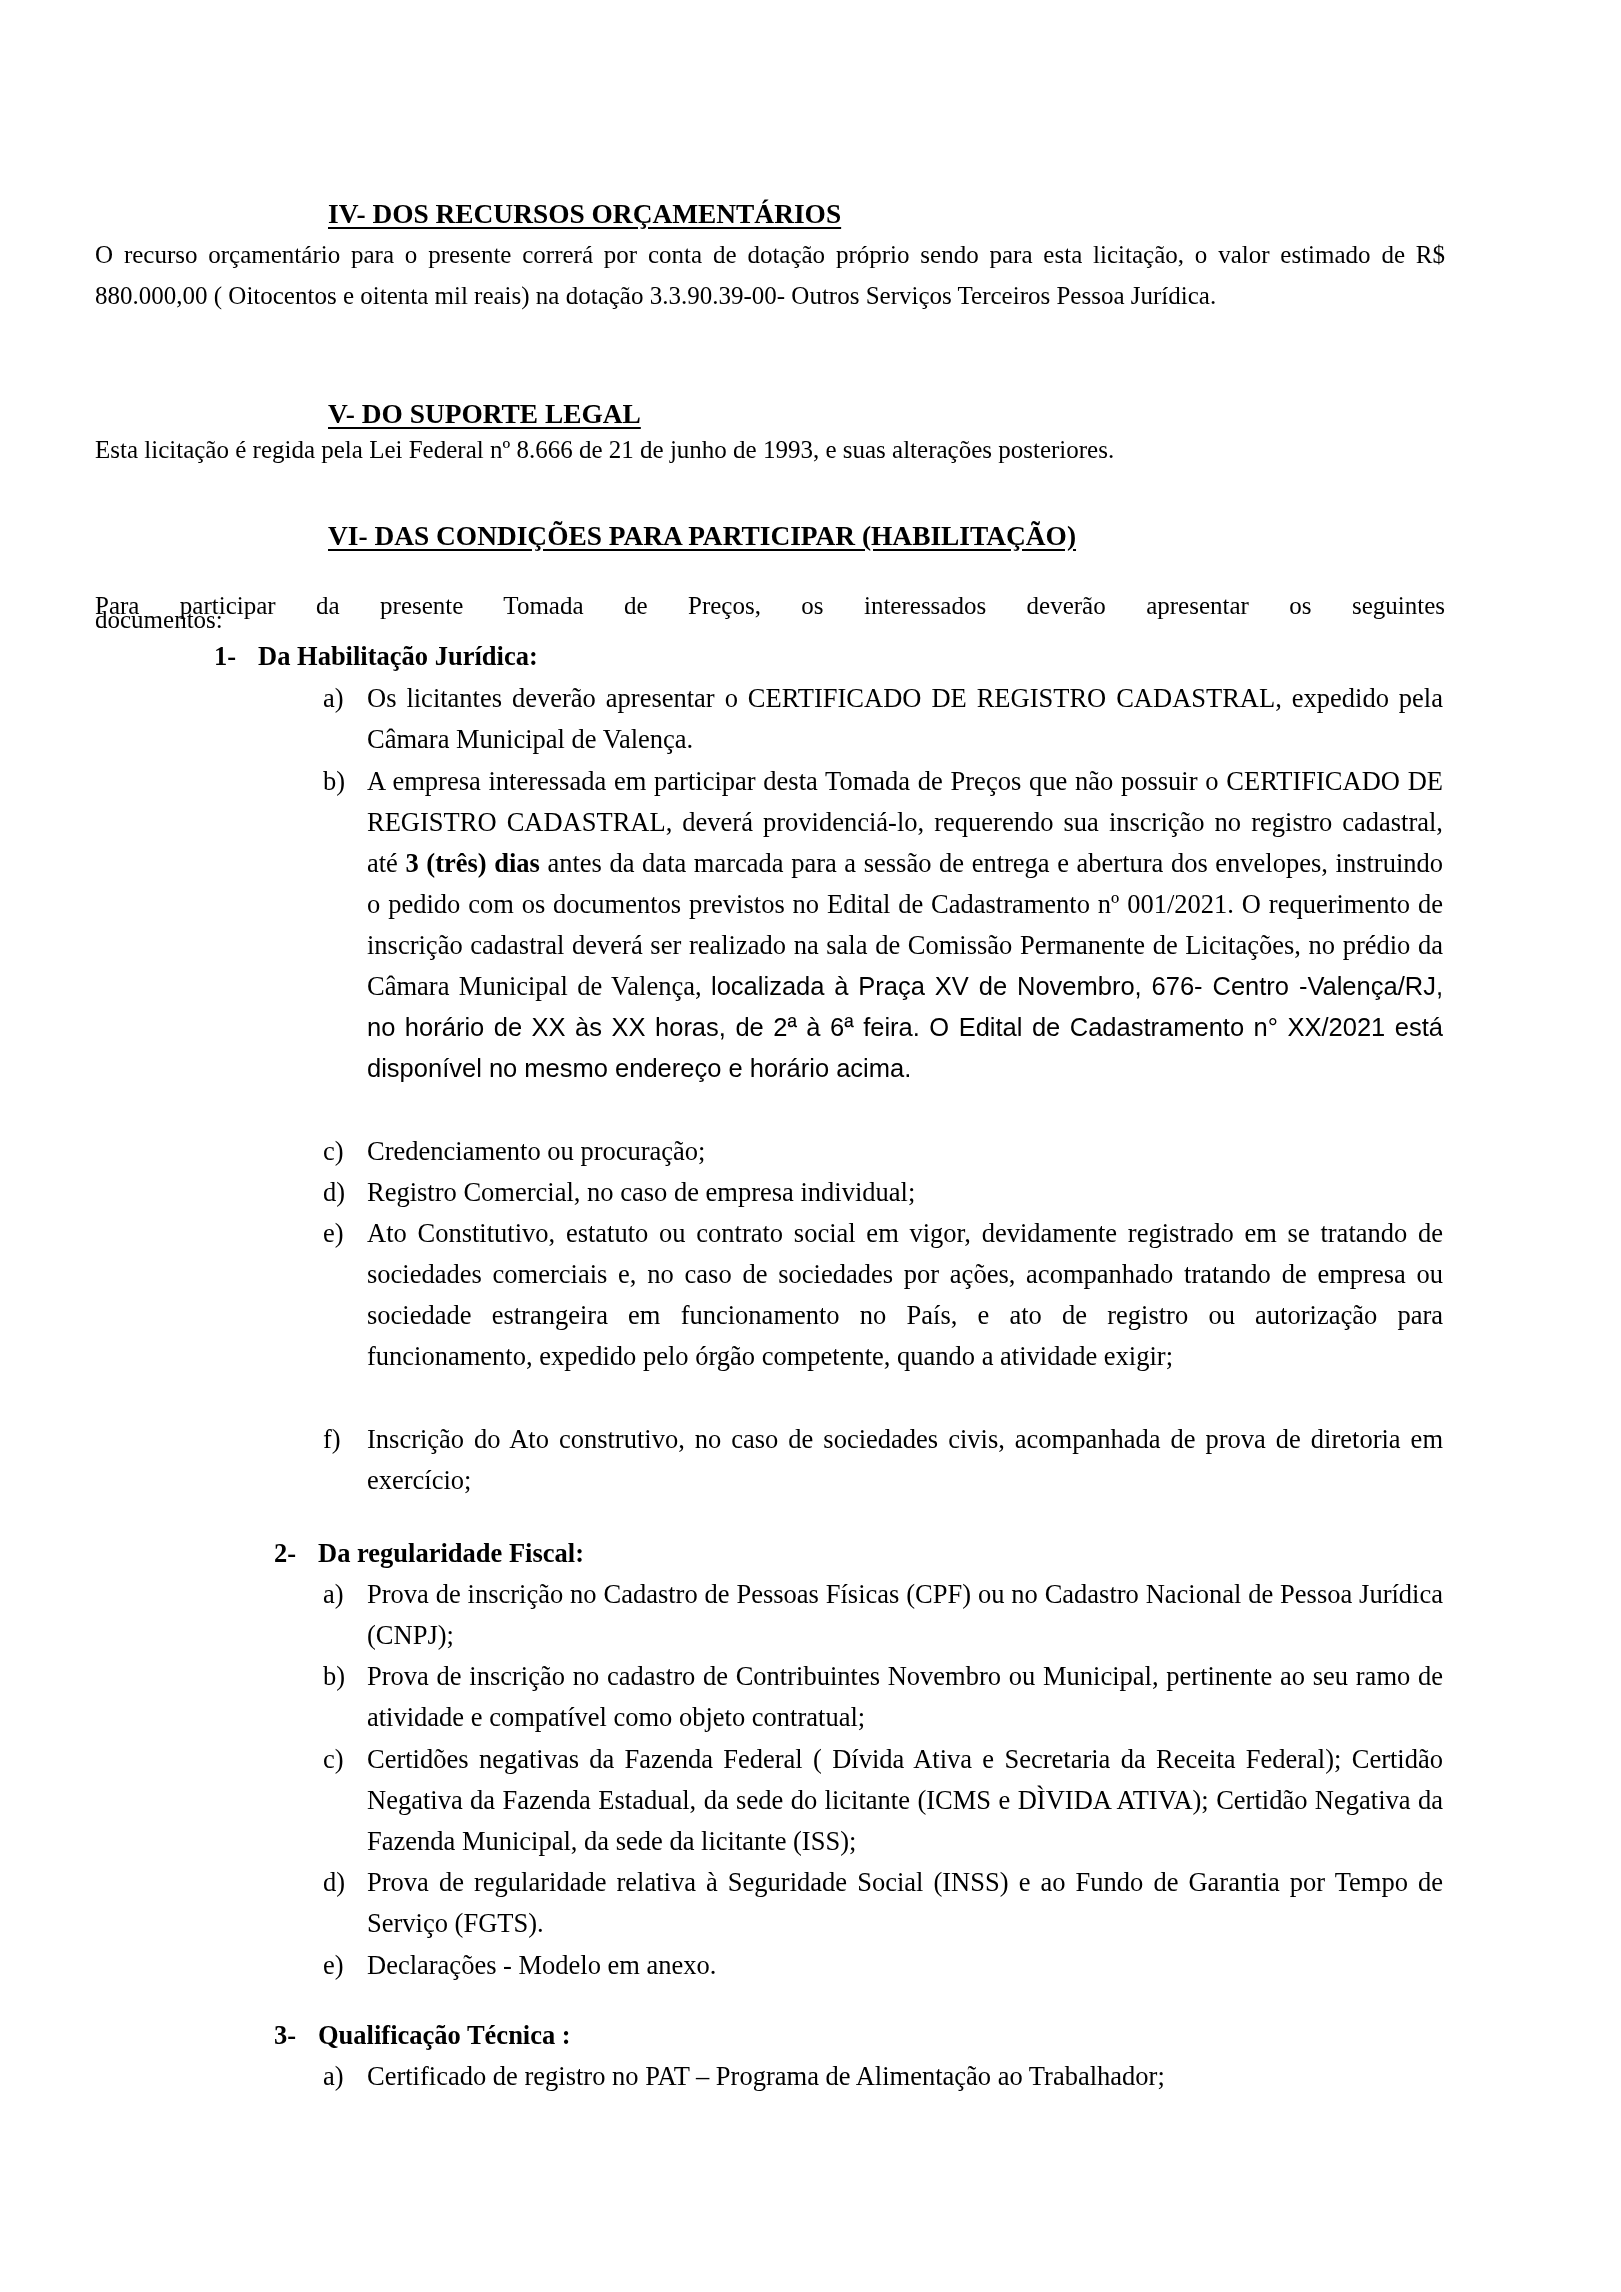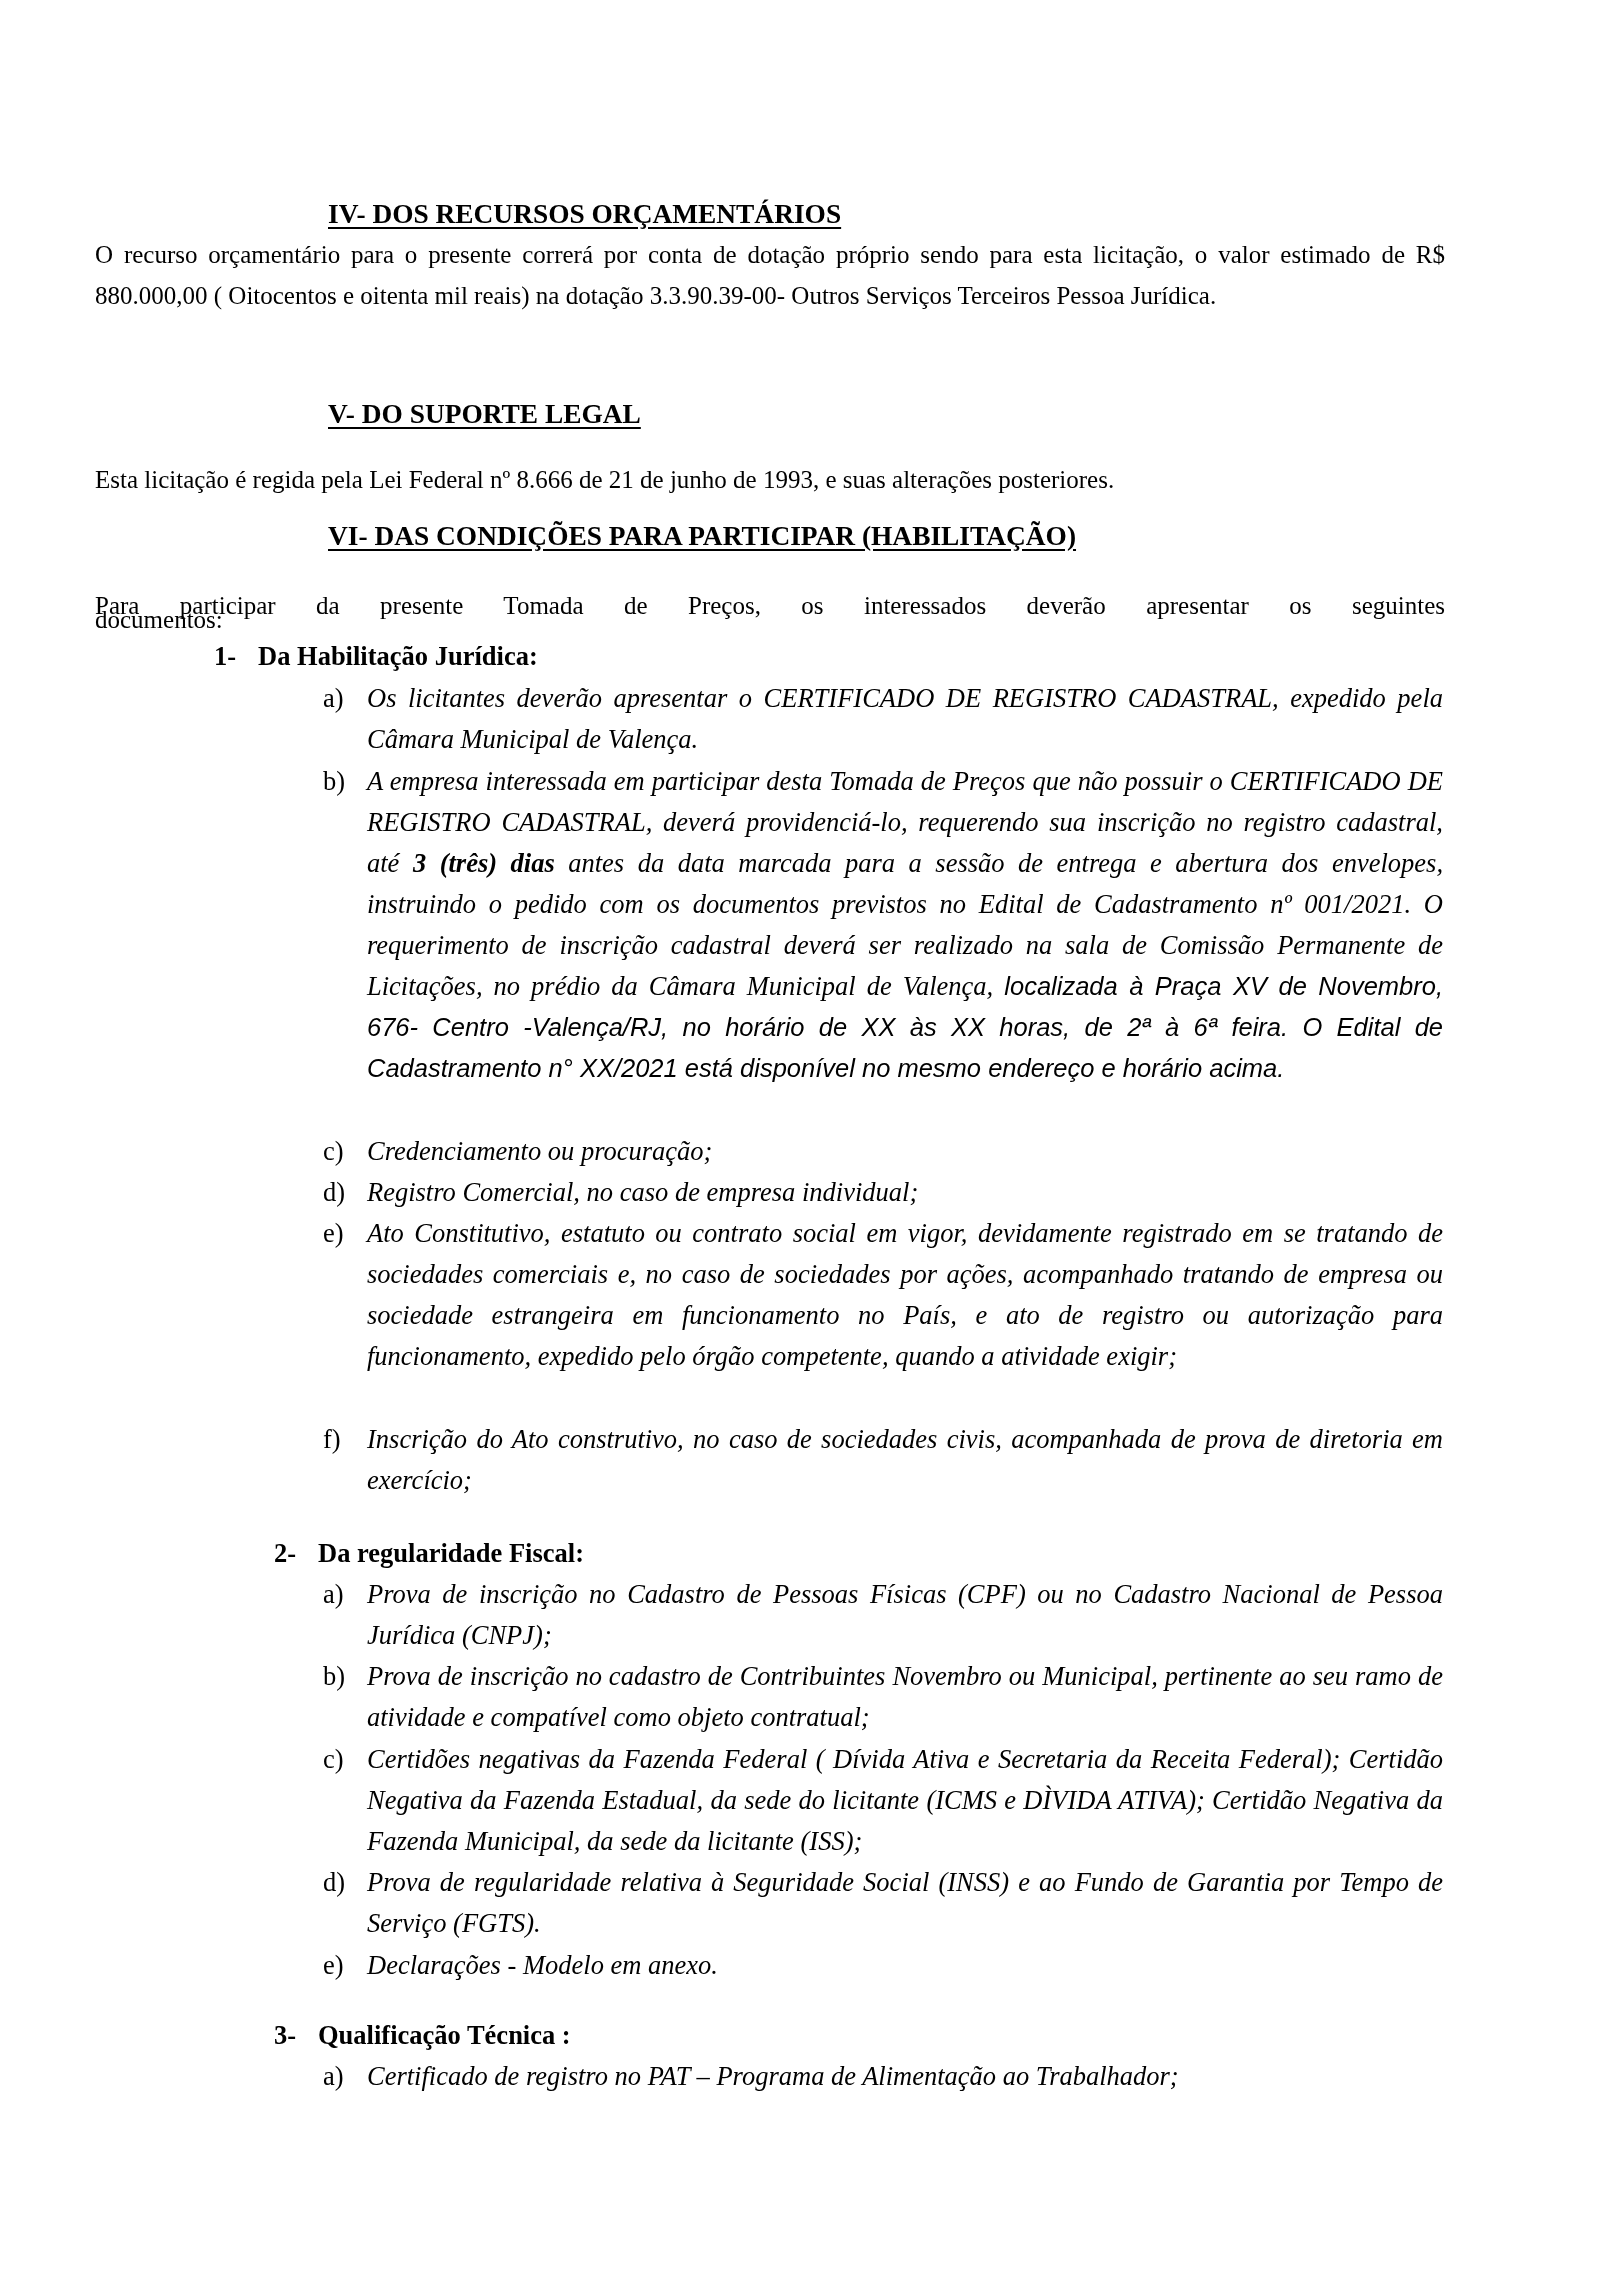--- a/index.html
+++ b/index.html
@@ -68,7 +68,7 @@
   <div class="para" style="top:234px">O recurso orçamentário para o presente correrá por conta de dotação próprio sendo para esta licitação, o valor estimado de R$ 880.000,00 ( Oitocentos e oitenta mil reais) na dotação 3.3.90.39-00- Outros Serviços Terceiros Pessoa Jurídica.</div>
 
   <div class="sec-heading" style="top:396px">V- DO SUPORTE LEGAL </div>
-  <div class="para nowrap" style="top:459px">Esta licitação é regida pela Lei Federal nº 8.666 de 21 de junho de 1993, e suas alterações posteriores.</div>
+  <div class="para nowrap" style="top:429px">Esta licitação é regida pela Lei Federal nº 8.666 de 21 de junho de 1993, e suas alterações posteriores.</div>
 
   <div class="sec-heading" style="top:518px">VI- DAS CONDIÇÕES PARA PARTICIPAR (HABILITAÇÃO)</div>
   <div class="para stretch" style="top:558px">Para participar da presente Tomada de Preços, os interessados deverão apresentar os seguintes</div>

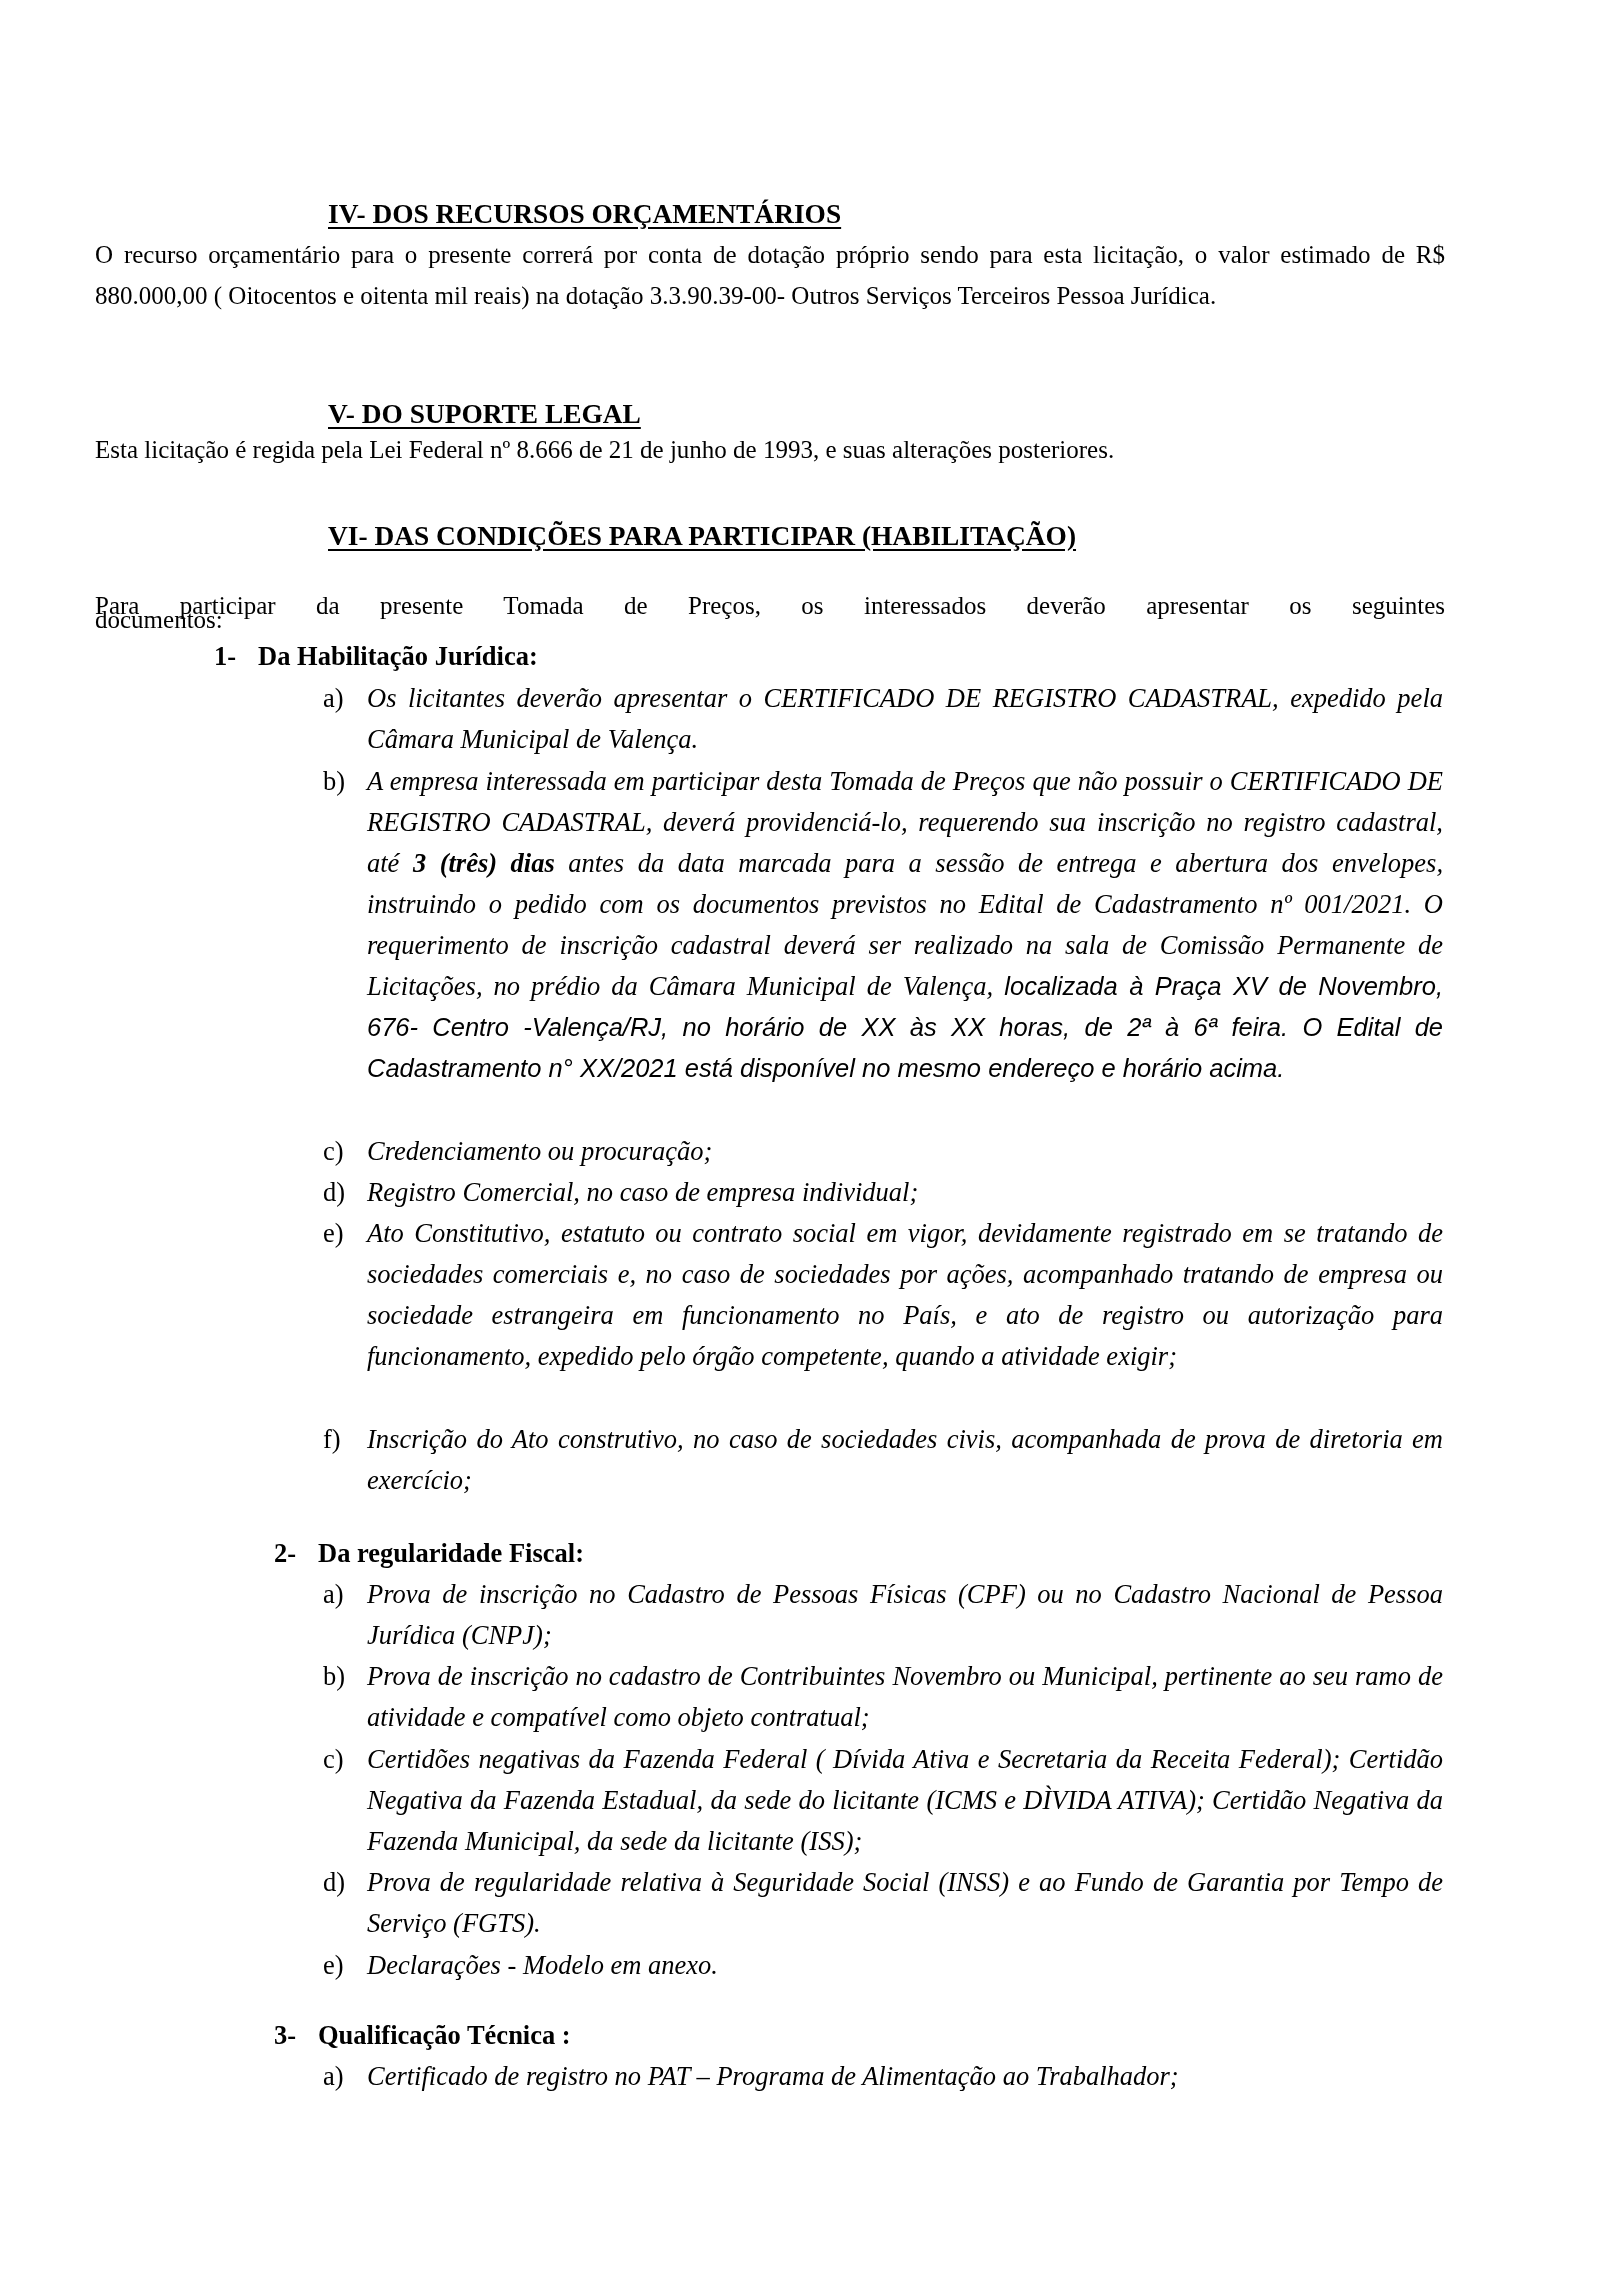--- a/index.html
+++ b/index.html
@@ -52,7 +52,7 @@
     line-height: 41px;
   }
   .item .letter { flex: none; width: 44px; }
-  .item .itext { flex: 1 1 auto; text-align: justify; font-style: italic; }
+  .item .itext { flex: 1 1 auto; text-align: justify; }
   .sans {
     font-family: "Liberation Sans", sans-serif;
     font-size: 25.5px;

